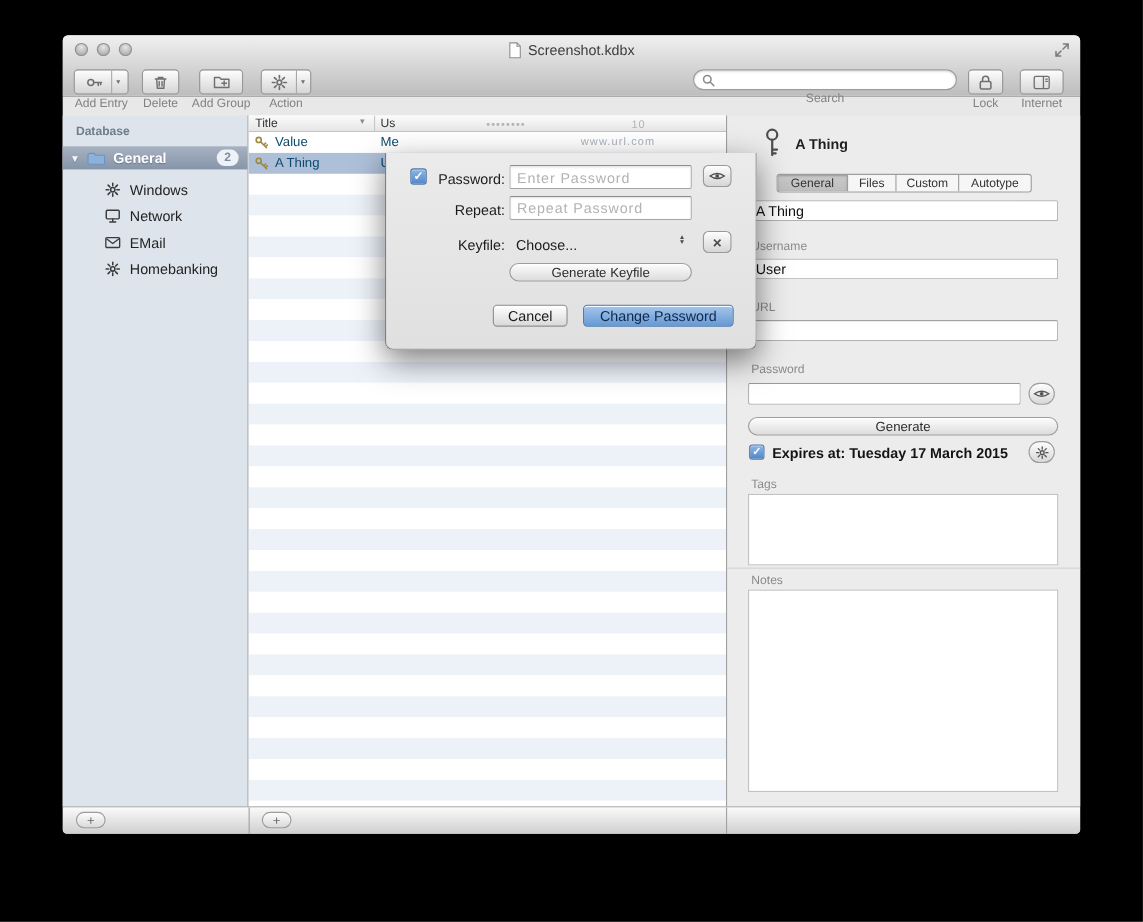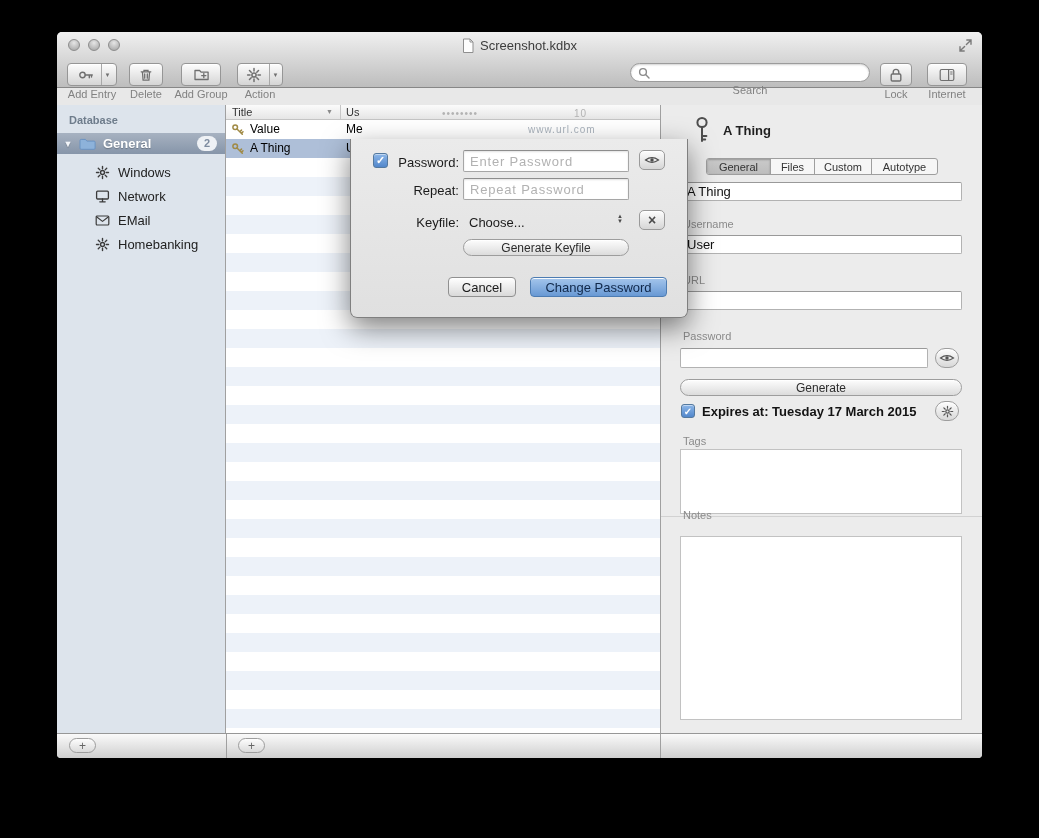--- a/index.html
+++ b/index.html
@@ -62,7 +62,7 @@
   .elheader .sort { position:absolute; left:100px; top:3px; font-size:7px; color:#8a8a8a; }
   .elheader .coldiv { position:absolute; left:114px; top:0; bottom:0; width:1px; background:#c6c6c6; }
   .elheader .coluser { position:absolute; left:120px; top:1px; }
-  .elrow { position:absolute; left:0; right:12px; height:19px; font-size:12px; color:#000000; }
+  .elrow { position:absolute; left:0; right:12px; height:19px; font-size:12px; color:#0c4a6e; }
   .elrow .t { position:absolute; left:24px; top:2px; }
   .elrow .u { position:absolute; left:120px; top:2px; }
   .elrow .keyic { position:absolute; left:5px; top:3px; color:#a4особ; color:#a08a45; }

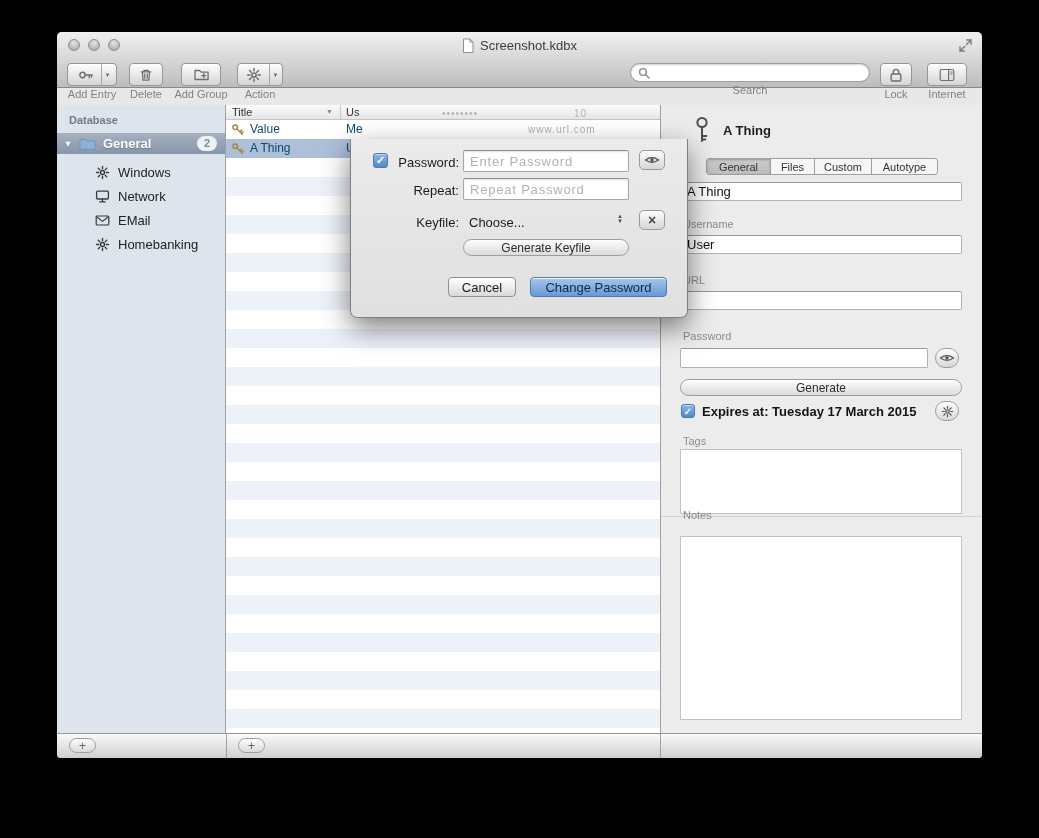--- a/index.html
+++ b/index.html
@@ -433,7 +433,7 @@
 
       <div style="position:absolute;left:0;right:0;top:411px;height:1px;background:#d2d2d2"></div>
 
-      <div class="insp-lbl" style="left:22px;top:404px">Notes</div>
+      <div class="insp-lbl" style="left:22px;top:417px">Notes</div>
       <div class="textbox" style="left:19px;top:431px;width:282px;height:184px"></div>
     </div>
   </div>

